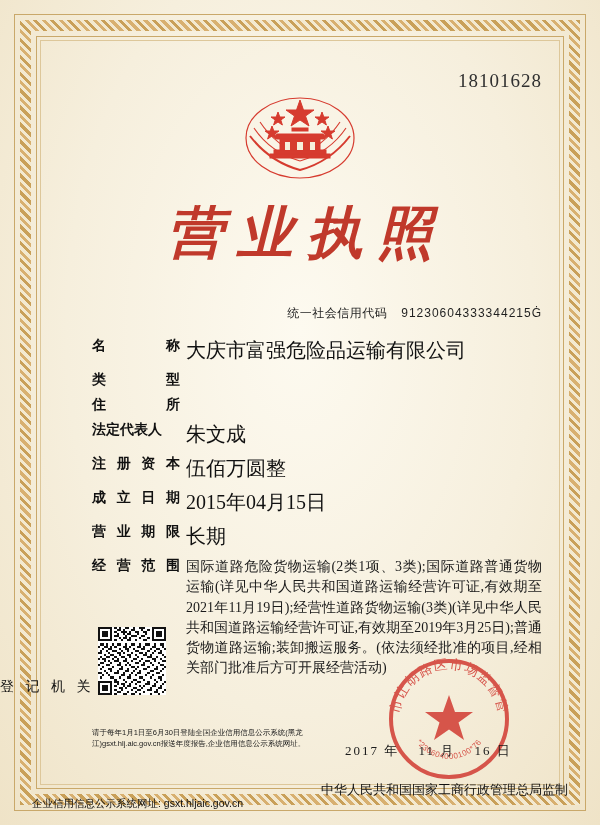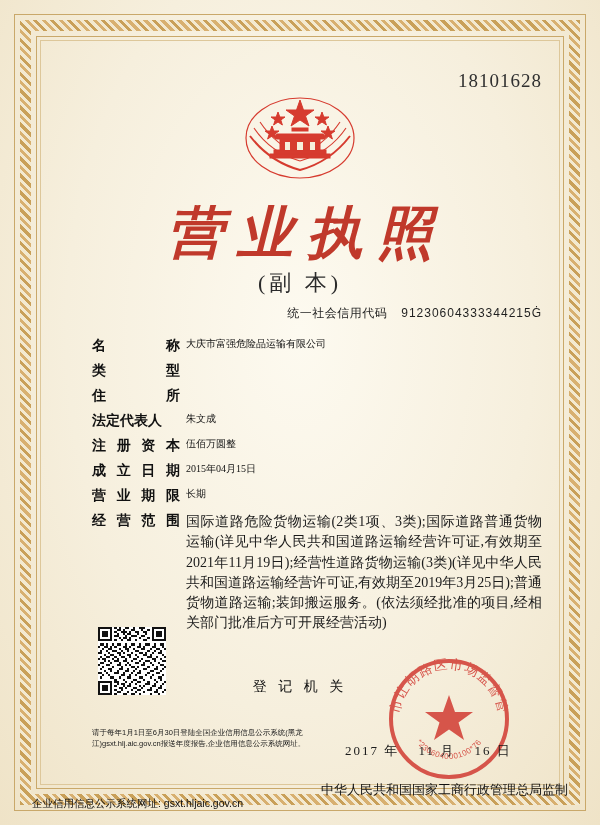--- a/index.html
+++ b/index.html
@@ -185,7 +185,6 @@
   </div>
 
   <div class="title">营业执照</div>
-  <div class="subtitle">(副 本)</div>
 
   <div class="credit-code">
     <span>统一社会信用代码</span>

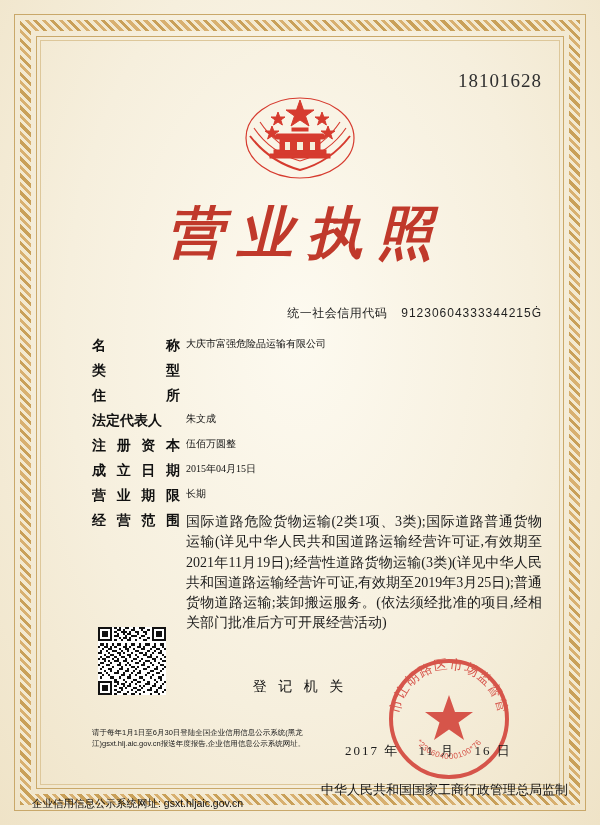--- a/index.html
+++ b/index.html
@@ -91,7 +91,7 @@
   }
   .lab span { display:inline-block; }
   .row .val {
-    font-size:10px; color:#111; padding-left:6px;
+    font-size:20px; color:#111; padding-left:6px;
     font-family:"Liberation Serif", serif;
   }
   .row.scope .val {

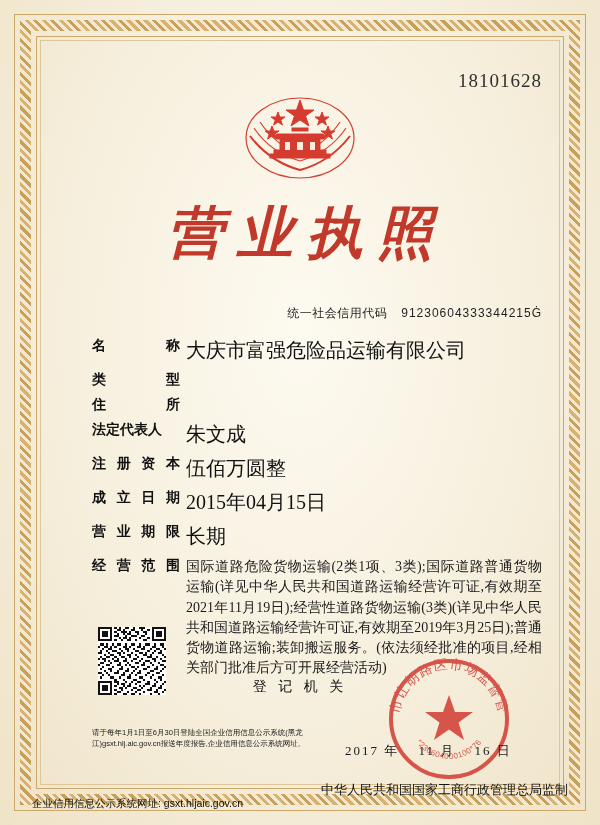--- a/index.html
+++ b/index.html
@@ -109,7 +109,7 @@
   
   .registry {
     position:absolute; left:0; right:0; top:678px;
-    text-align:center; font-size:14px; letter-spacing:4px;
+    font-size:14px; letter-spacing:4px;
     font-family:"Liberation Serif", serif; color:#111;
   }
 

